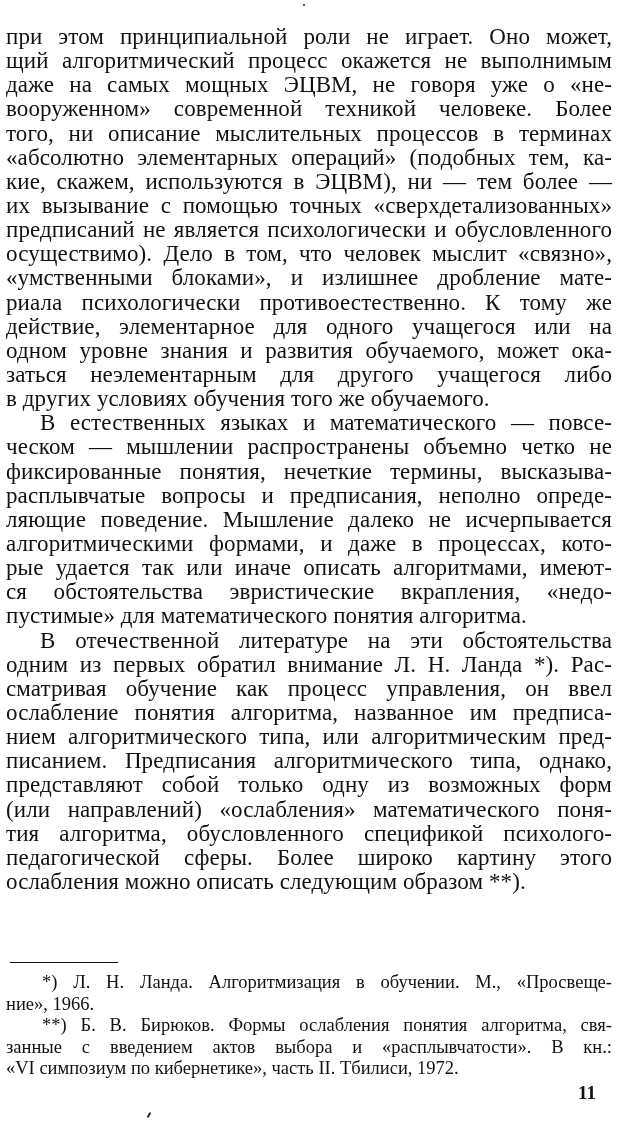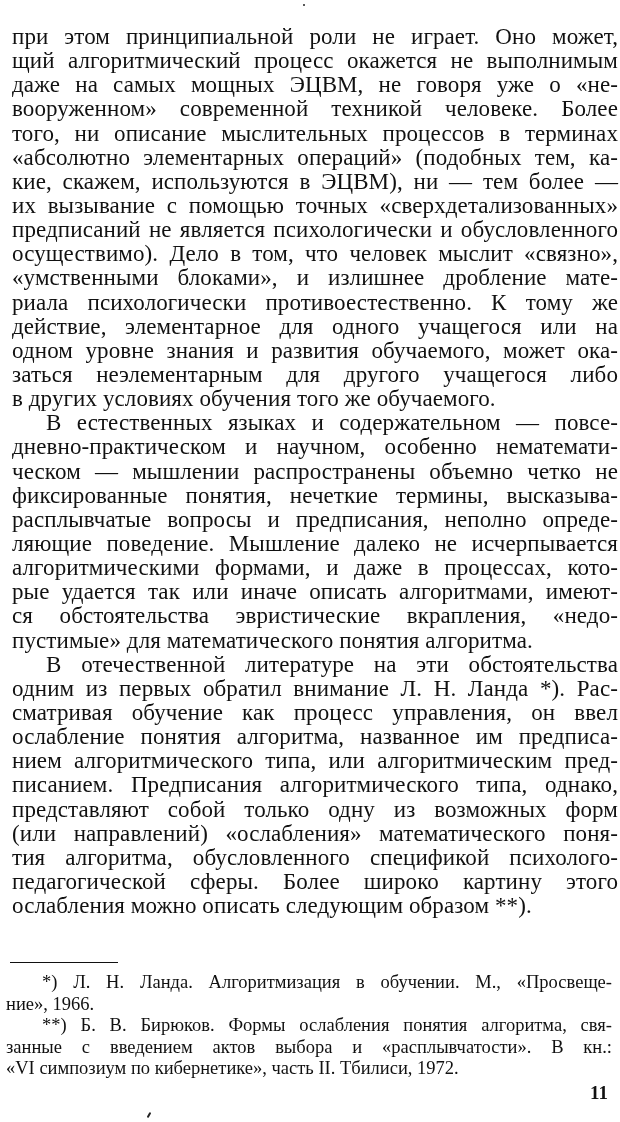--- a/index.html
+++ b/index.html
@@ -24,7 +24,7 @@
     }
     .body-text {
       position: absolute;
-      left: 12px;
+      left: 6px;
       top: 25px;
       width: 606px;
     }

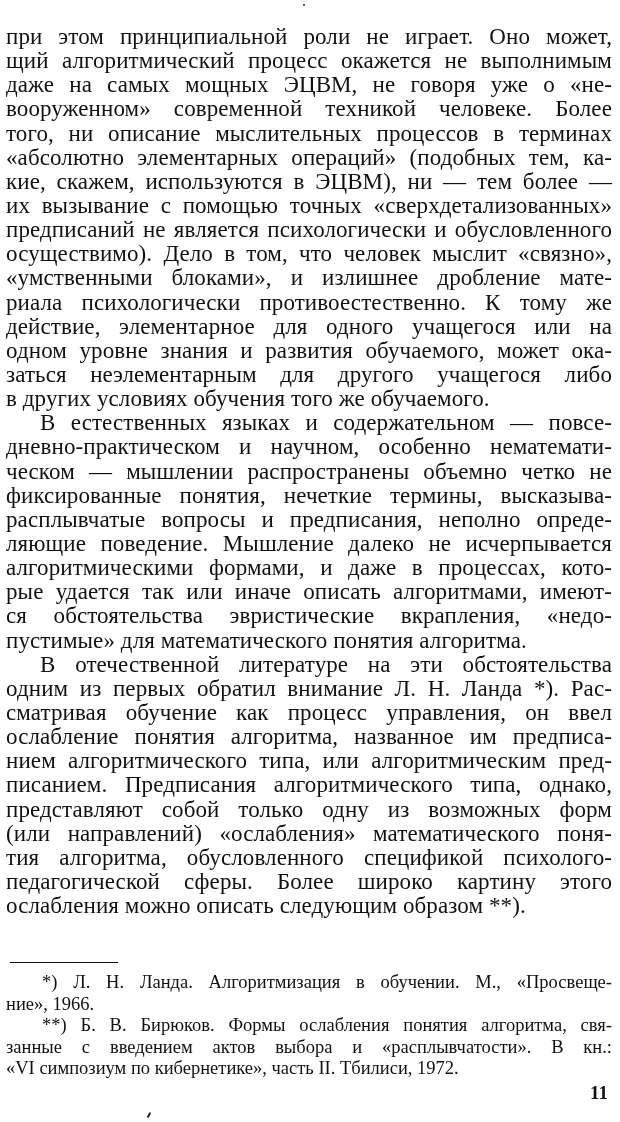--- a/index.html
+++ b/index.html
@@ -113,7 +113,7 @@
     </div>
 
     <div>
-      <div class="line indent">В естественных языках и содержательном — повсе-</div>
+      <div class="line indent">В естественных языках и математического — повсе-</div>
       <div class="line">дневно-практическом и научном, особенно нематемати-</div>
       <div class="line">ческом — мышлении распространены объемно четко не</div>
       <div class="line">фиксированные понятия, нечеткие термины, высказыва-</div>

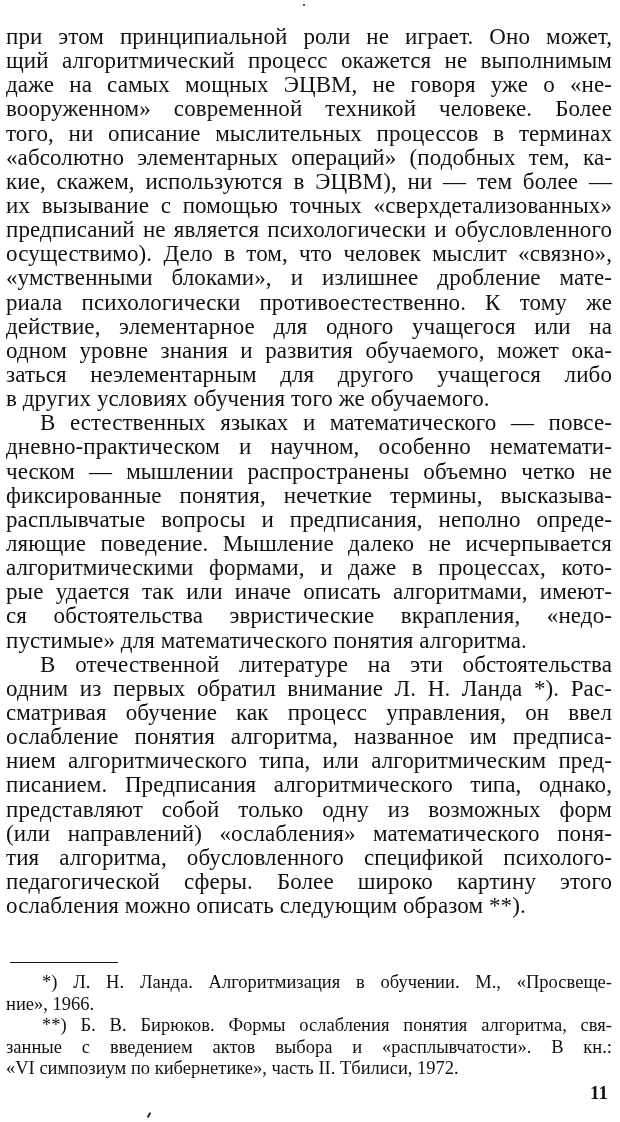--- a/index.html
+++ b/index.html
@@ -114,7 +114,6 @@
 
     <div>
       <div class="line indent">В естественных языках и математического — повсе-</div>
-      <div class="line">дневно-практическом и научном, особенно нематемати-</div>
       <div class="line">ческом — мышлении распространены объемно четко не</div>
       <div class="line">фиксированные понятия, нечеткие термины, высказыва-</div>
       <div class="line">расплывчатые вопросы и предписания, неполно опреде-</div>

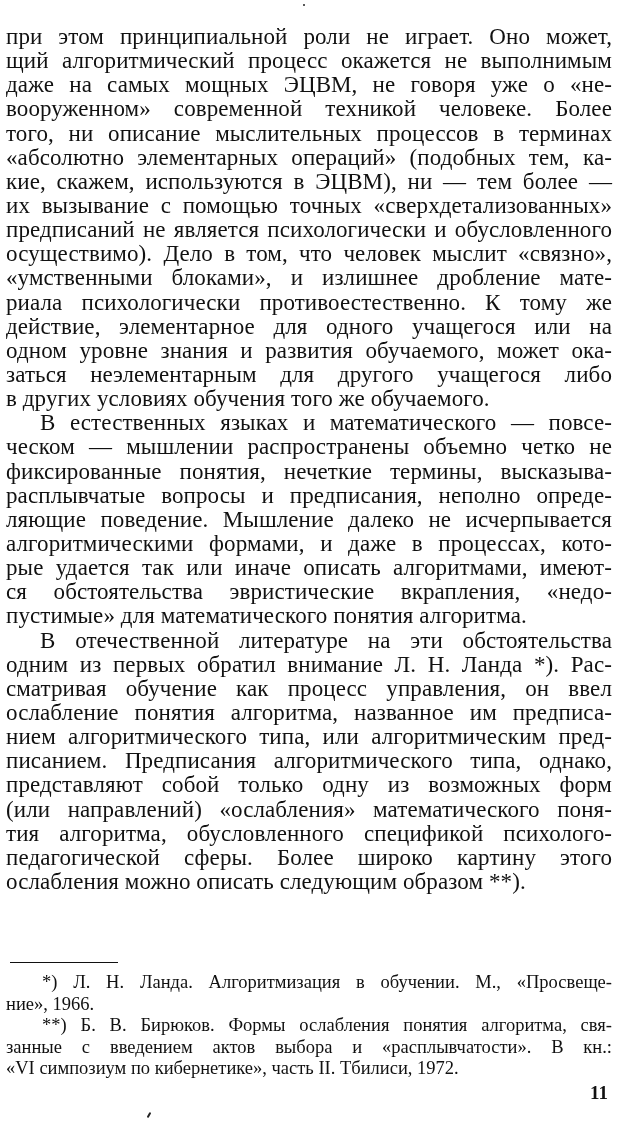--- a/index.html
+++ b/index.html
@@ -74,7 +74,7 @@
     }
     .page-number {
       position: absolute;
-      right: 12px;
+      right: 24px;
       top: 1082px;
       font-size: 19px;
       font-weight: bold;

